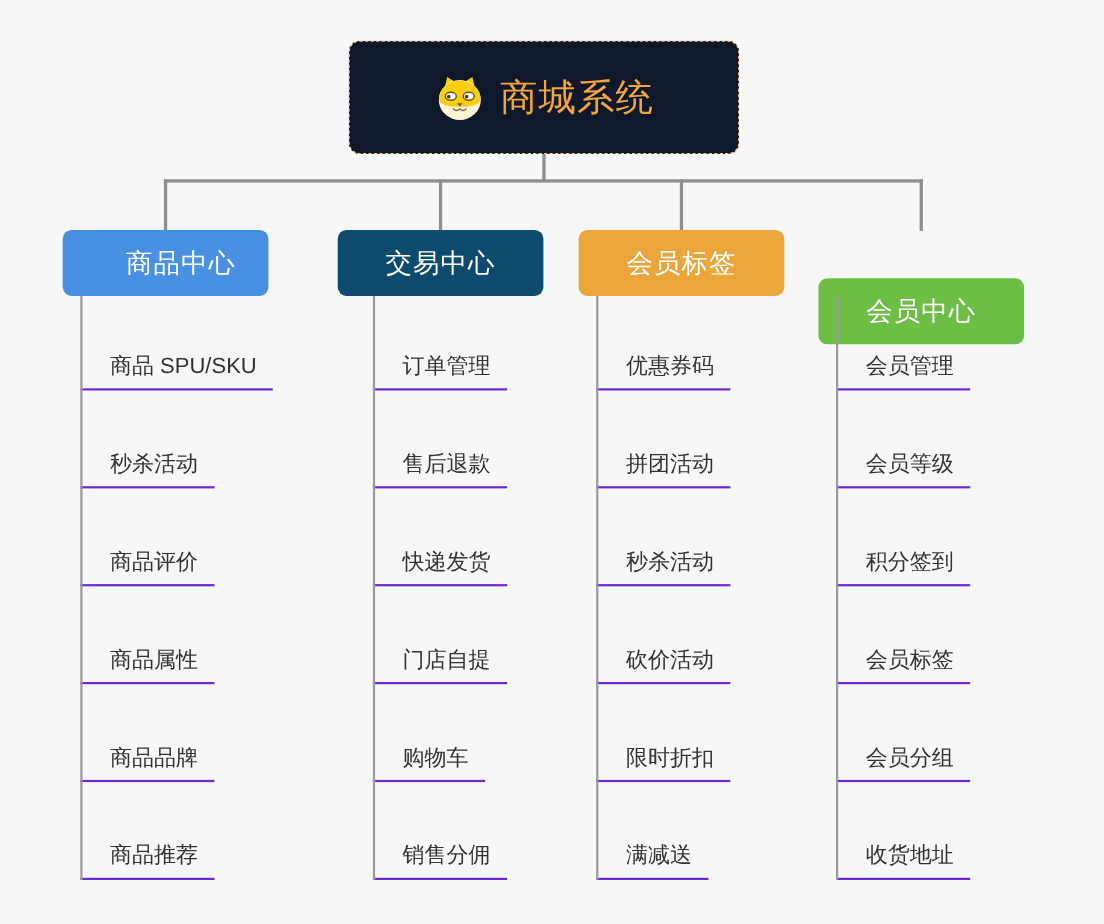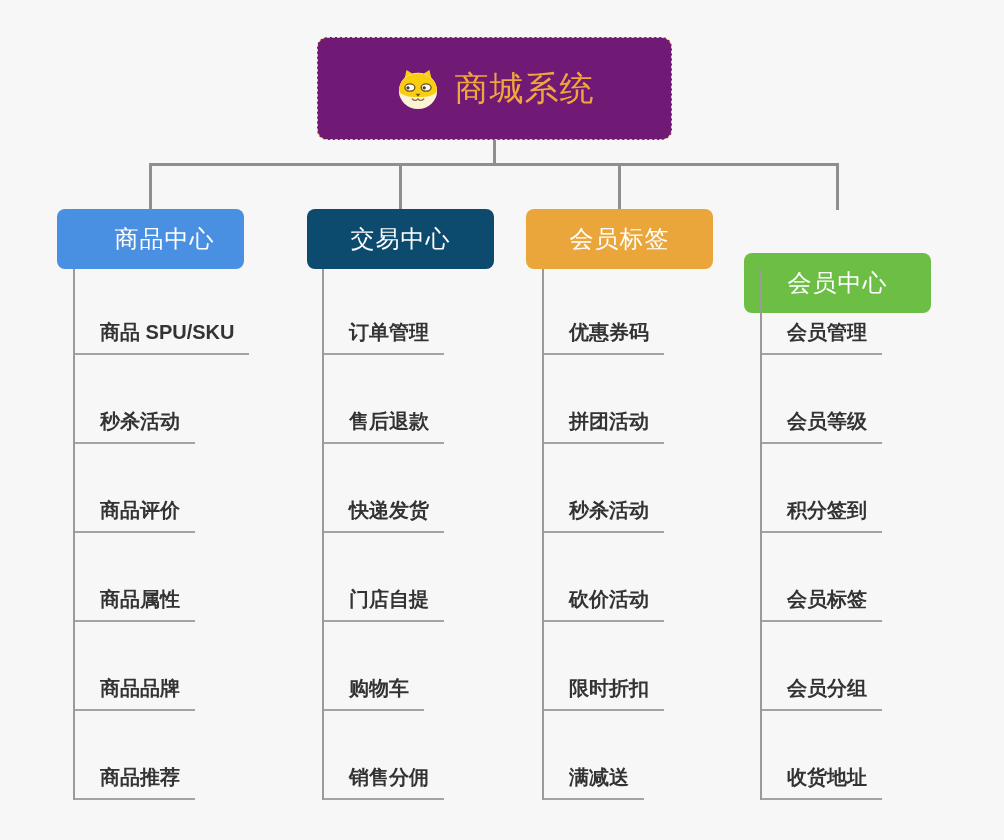--- a/index.html
+++ b/index.html
@@ -61,7 +61,7 @@
   <div class="conn stem stem-3"></div>
   <div class="conn bus"></div>
 
-  <div class="root-node" style="border-color: rgb(243, 201, 126); background: #701a75; text-align: center;">
+  <div class="root-node" style="border-color: rgb(243, 201, 126); background: #0f172a; text-align: center;">
     <svg class="root-icon" viewBox="0 0 48 44">
       <path d="M9 15 L12 2 L23 9 Z" fill="#f9cd10"></path>
       <path d="M39 15 L36 2 L25 9 Z" fill="#f9cd10"></path>

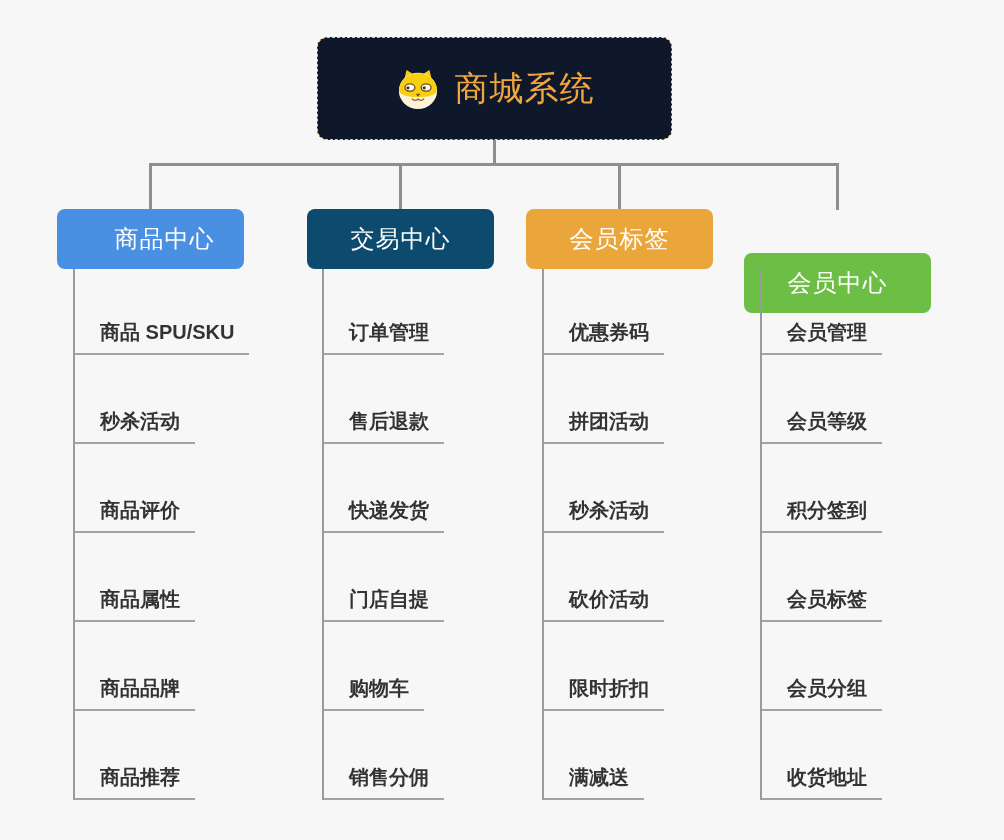--- a/index.html
+++ b/index.html
@@ -45,8 +45,8 @@
   .leaf {
     display:inline-block; white-space:nowrap;
     padding:0 15px 7px 27px;
-    border-bottom:2px solid #a3a3a3;
-    font-size:20px; color:#333333; cursor:default;font-weight:bold;
+    border-bottom:2px solid #6d28d9;
+    font-size:20px; color:#333333; cursor:default;
   }
 </style>
 </head>

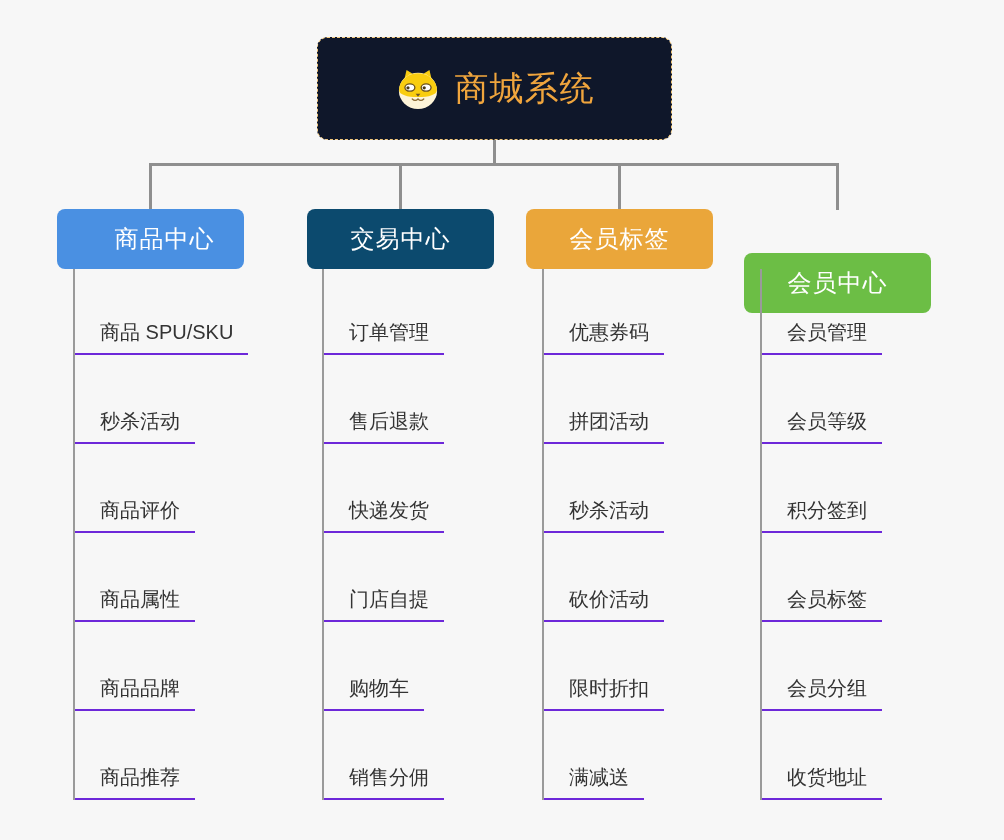--- a/index.html
+++ b/index.html
@@ -39,7 +39,7 @@
 
   
   .column { position:absolute; top:266px; width:230px; }
-  .col-0 { left:57px; } .col-1 { left:306px; } .col-2 { left:526px; } .col-3 { left:744px; }
+  .col-0 { left:57px; } .col-1 { left:323px; } .col-2 { left:526px; } .col-3 { left:744px; }
   .vline { position:absolute; left:16px; top:3px; width:2px; height:531px; background:#9a9a9a; }
   .leaf-row { height:89px; display:flex; align-items:flex-end; padding-left:16px; }
   .leaf {

